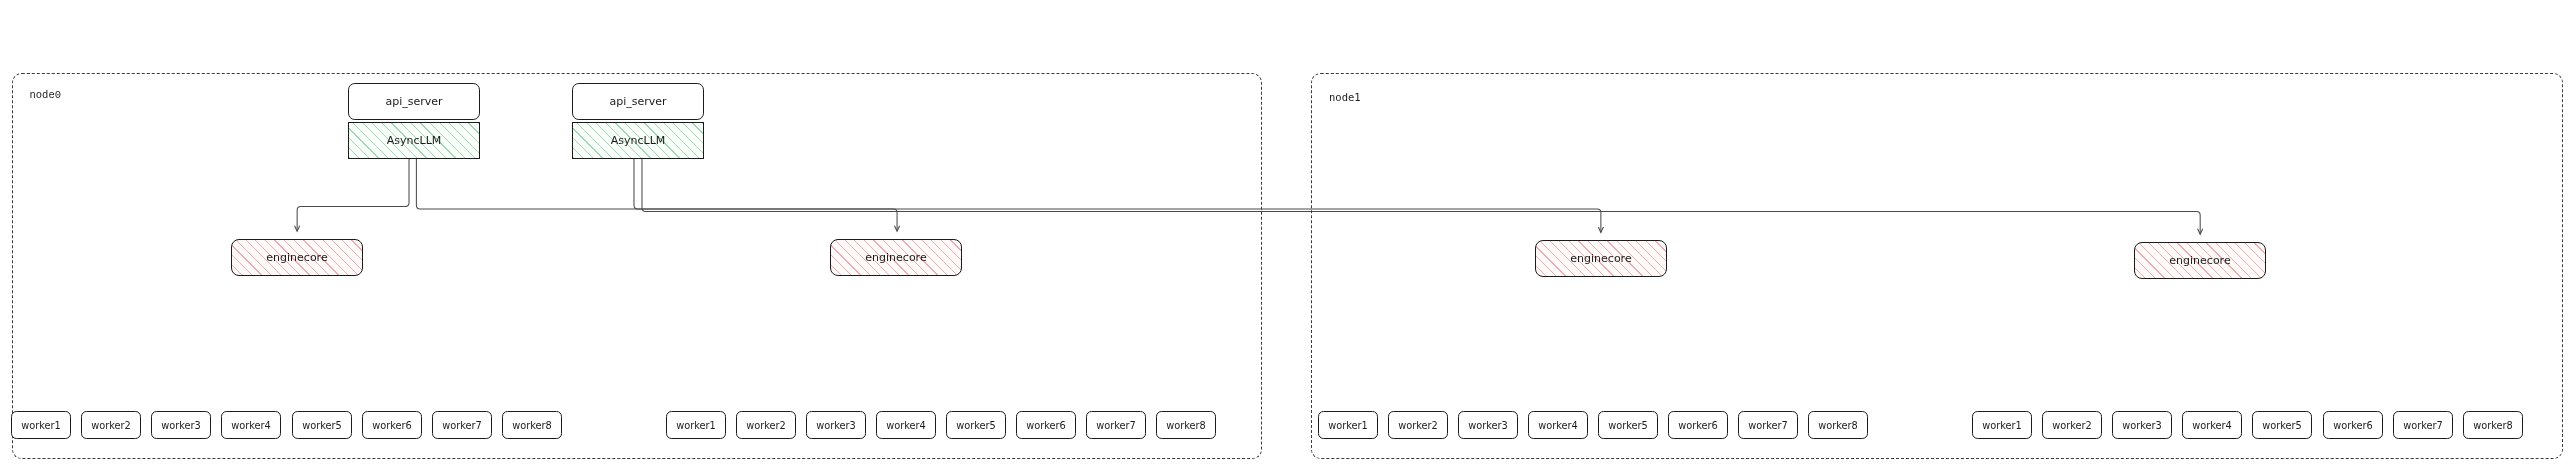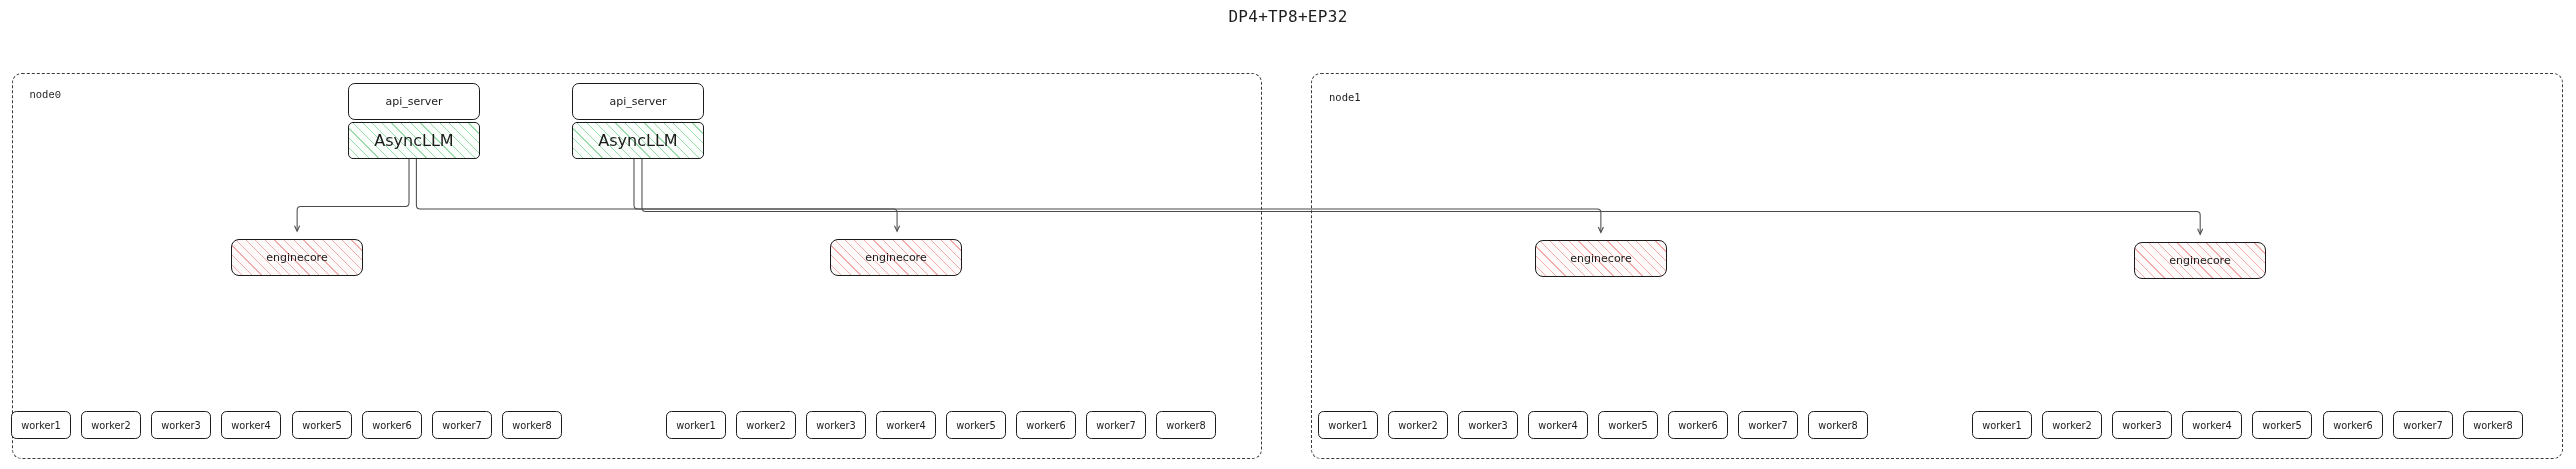--- a/index.html
+++ b/index.html
@@ -91,7 +91,6 @@
 
 <div id="stage">
 
-  <div class="diagram-title">DP4+TP8+EP32</div>
 
   <svg id="edges" viewBox="0 0 4188 763" width="2576" height="469" xmlns="http://www.w3.org/2000/svg">
     <defs>

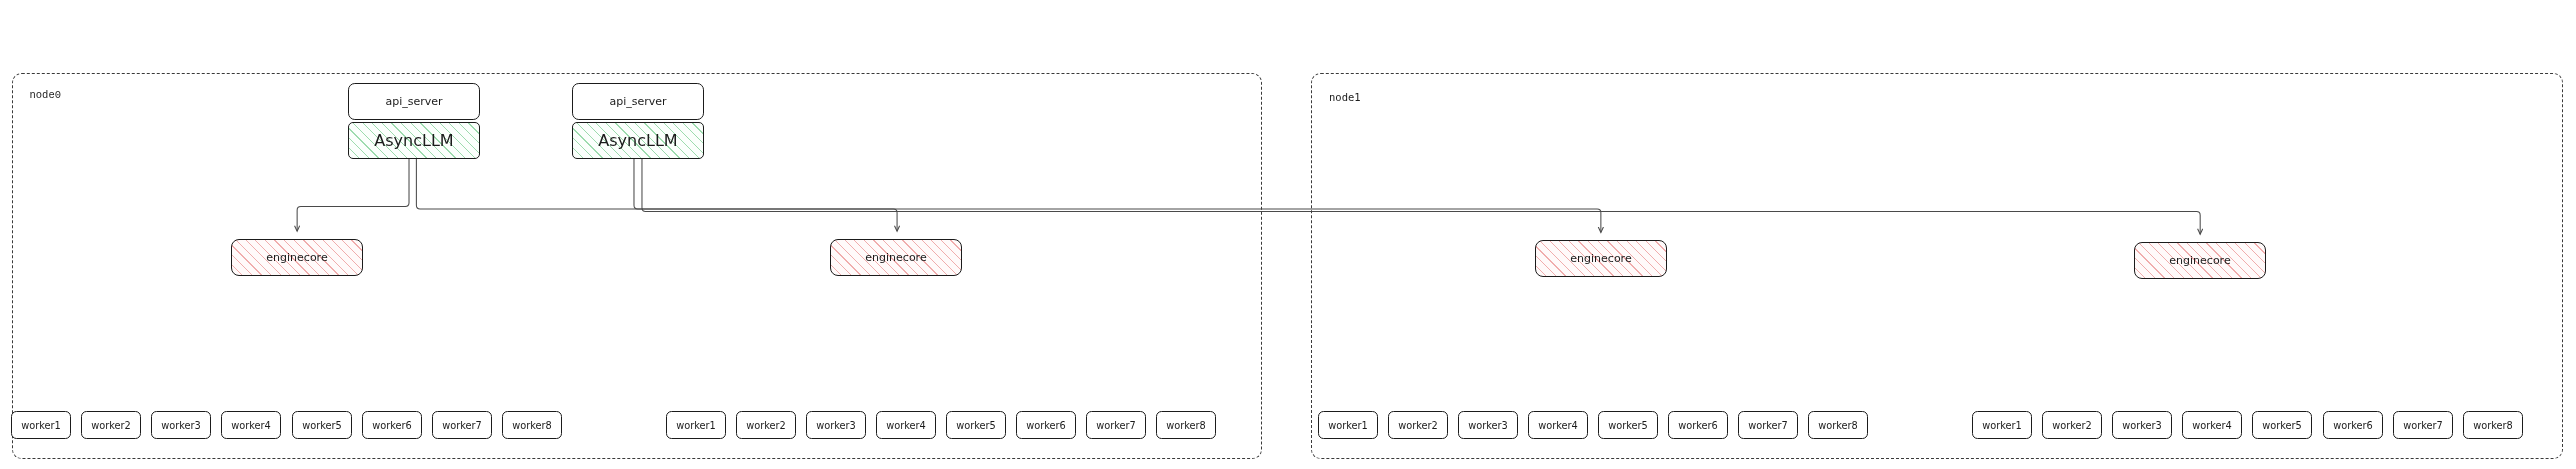--- a/index.html
+++ b/index.html
@@ -51,8 +51,8 @@
   }
   
   .box-async{
-    border-radius:5px;
-    font-size:16px;
+    border-radius:0;
+    font-size:11px;
     background-color:#fbfffc;
     background-image:repeating-linear-gradient(
       45deg,

